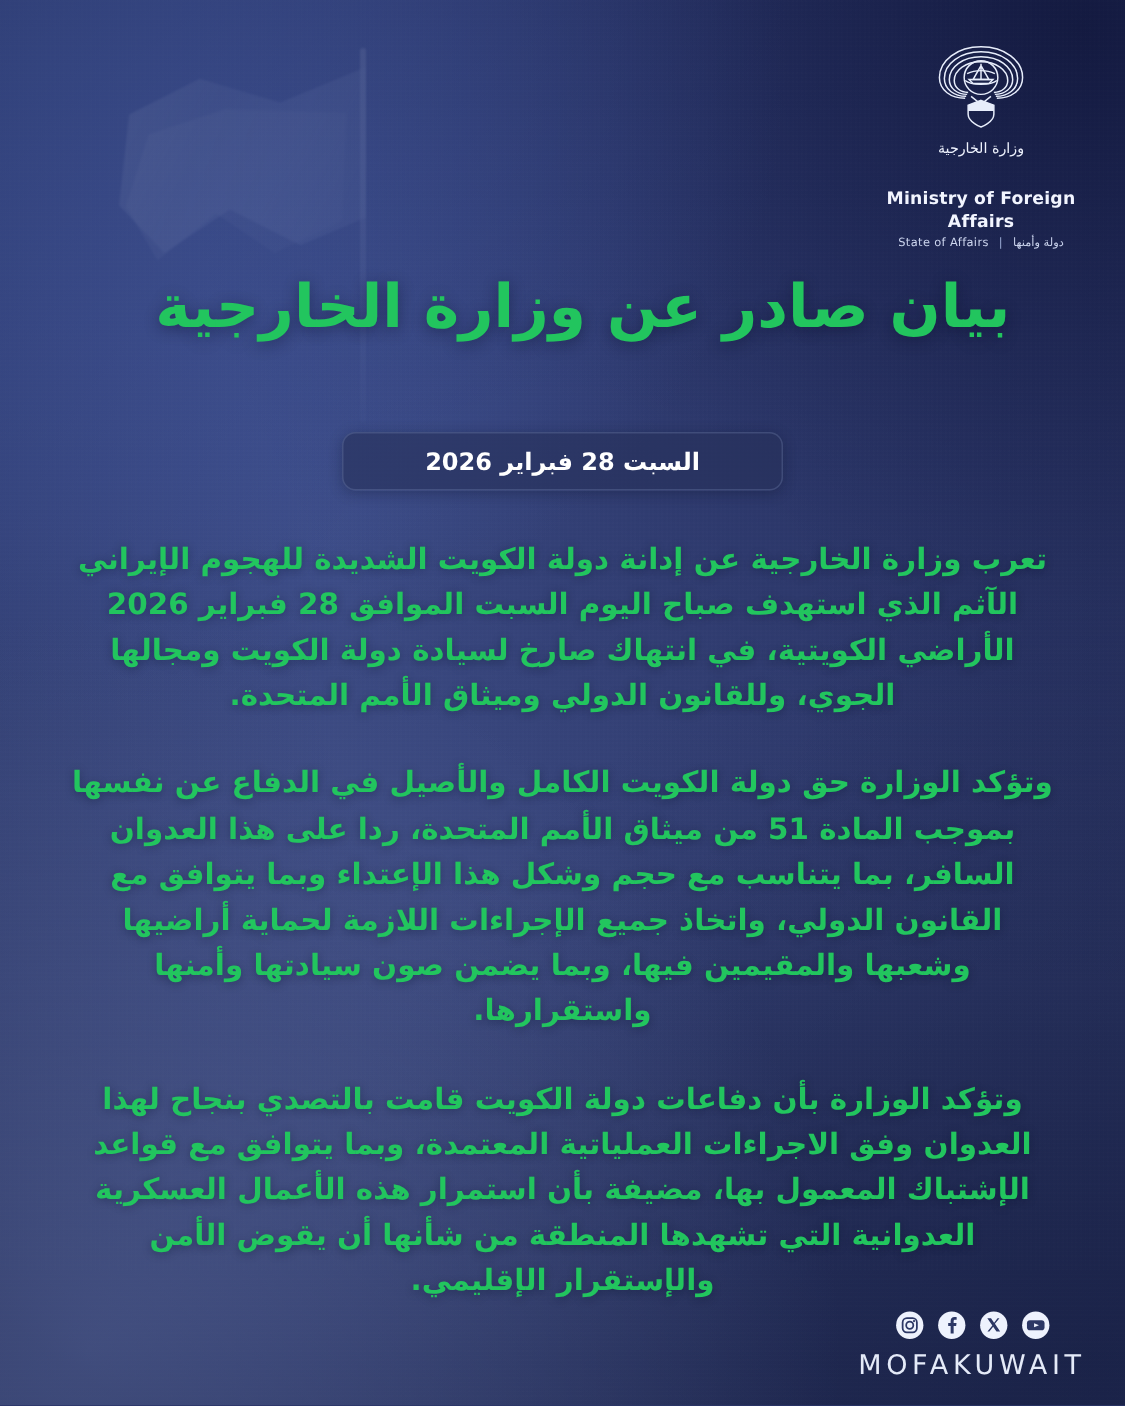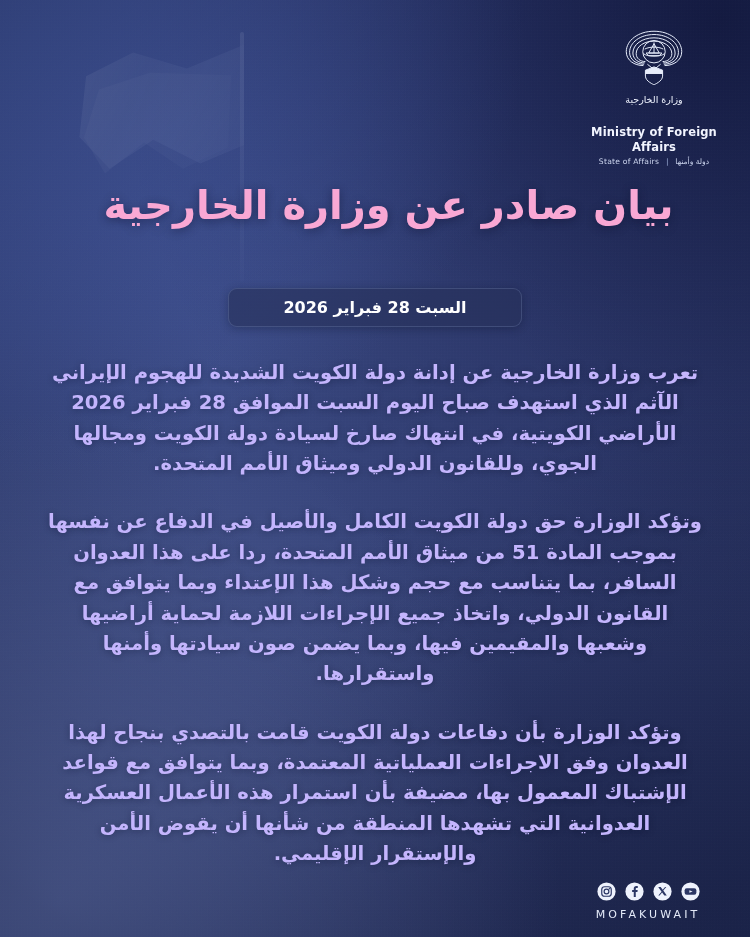--- a/index.html
+++ b/index.html
@@ -137,7 +137,7 @@
     direction: rtl;
     font-size: 40px;
     font-weight: bold;
-    color: #f9a8d4;
+    color: #22c55e;
     letter-spacing: .5px;
     text-shadow: 0 2px 10px rgba(10,16,44,.45);
     padding-left: 27px;

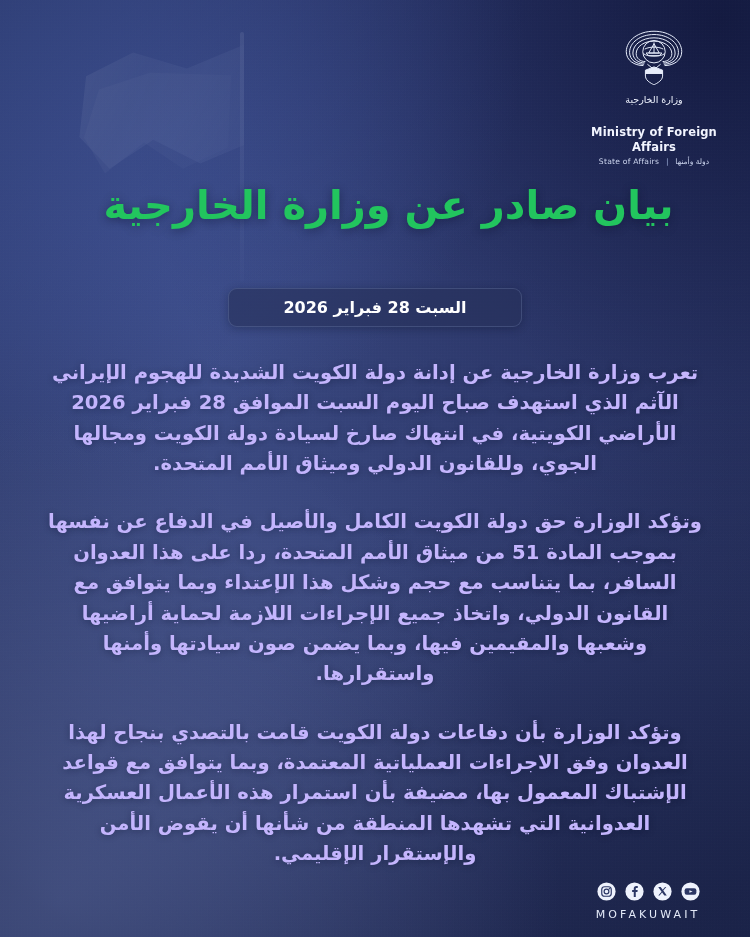--- a/index.html
+++ b/index.html
@@ -172,7 +172,7 @@
     width: 658px;
     direction: rtl;
     text-align: center;
-    color: #c4b5fd;
+    color: #22c55e;
   }
   .para {
     font-size: 19.6px;

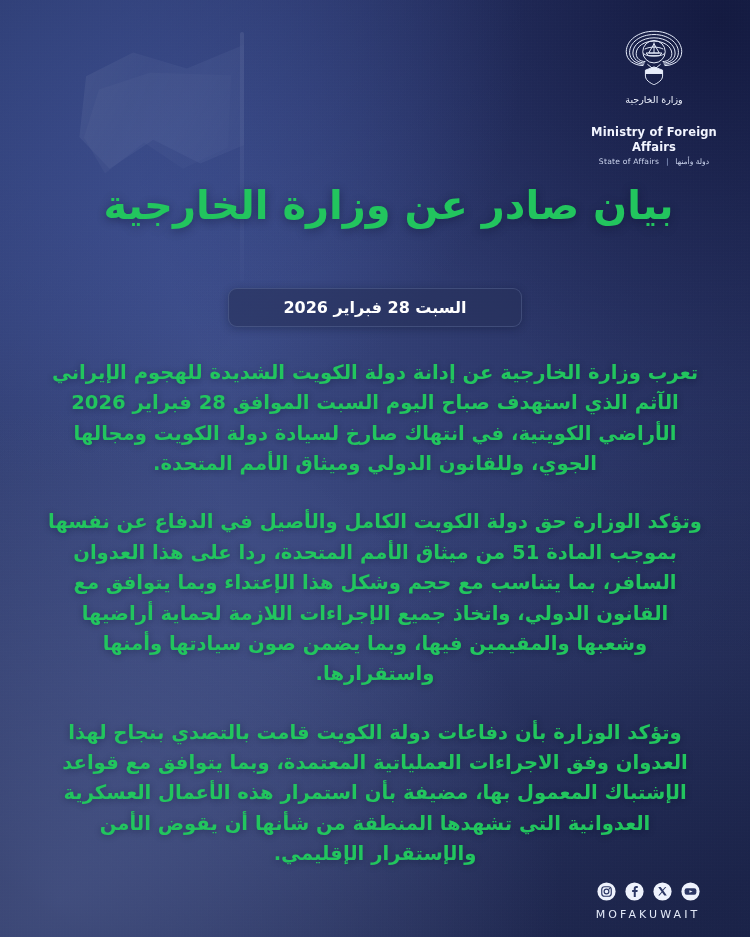--- a/index.html
+++ b/index.html
@@ -204,7 +204,7 @@
     display: block;
   }
   .handle {
-    font-size: 11px;
+    font-size: 18px;
     letter-spacing: 3.1px;
     color: #e4eaf8;
     font-weight: normal;

